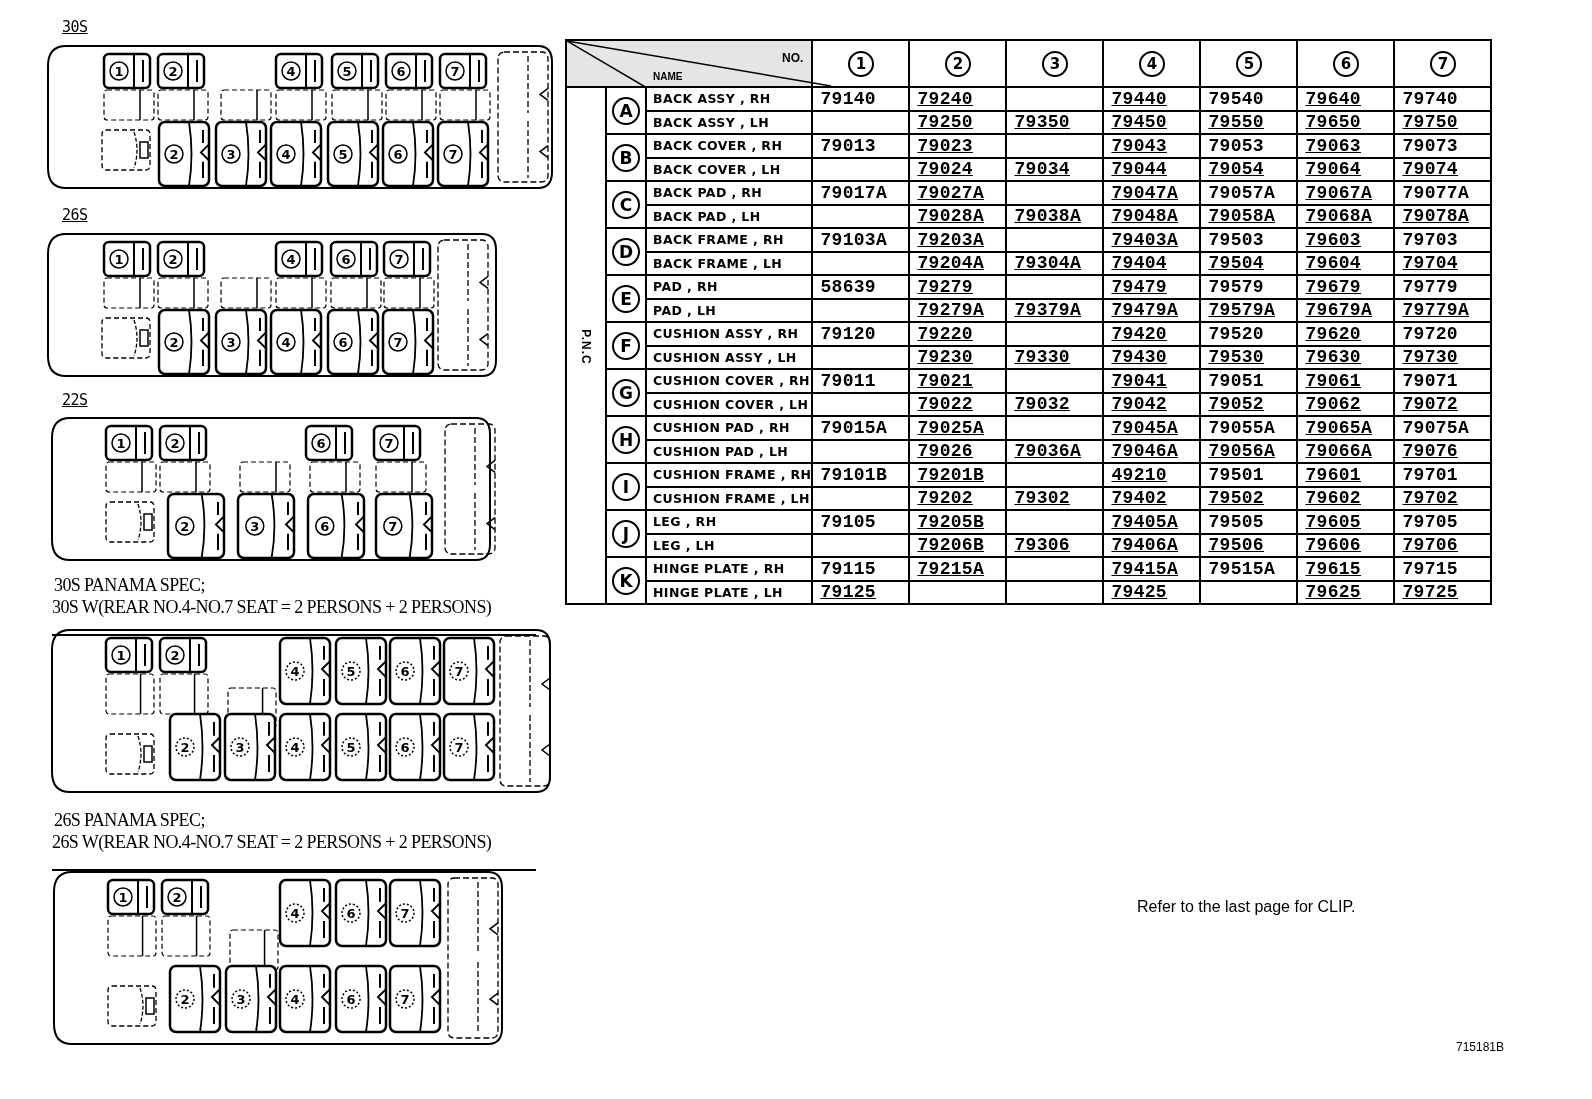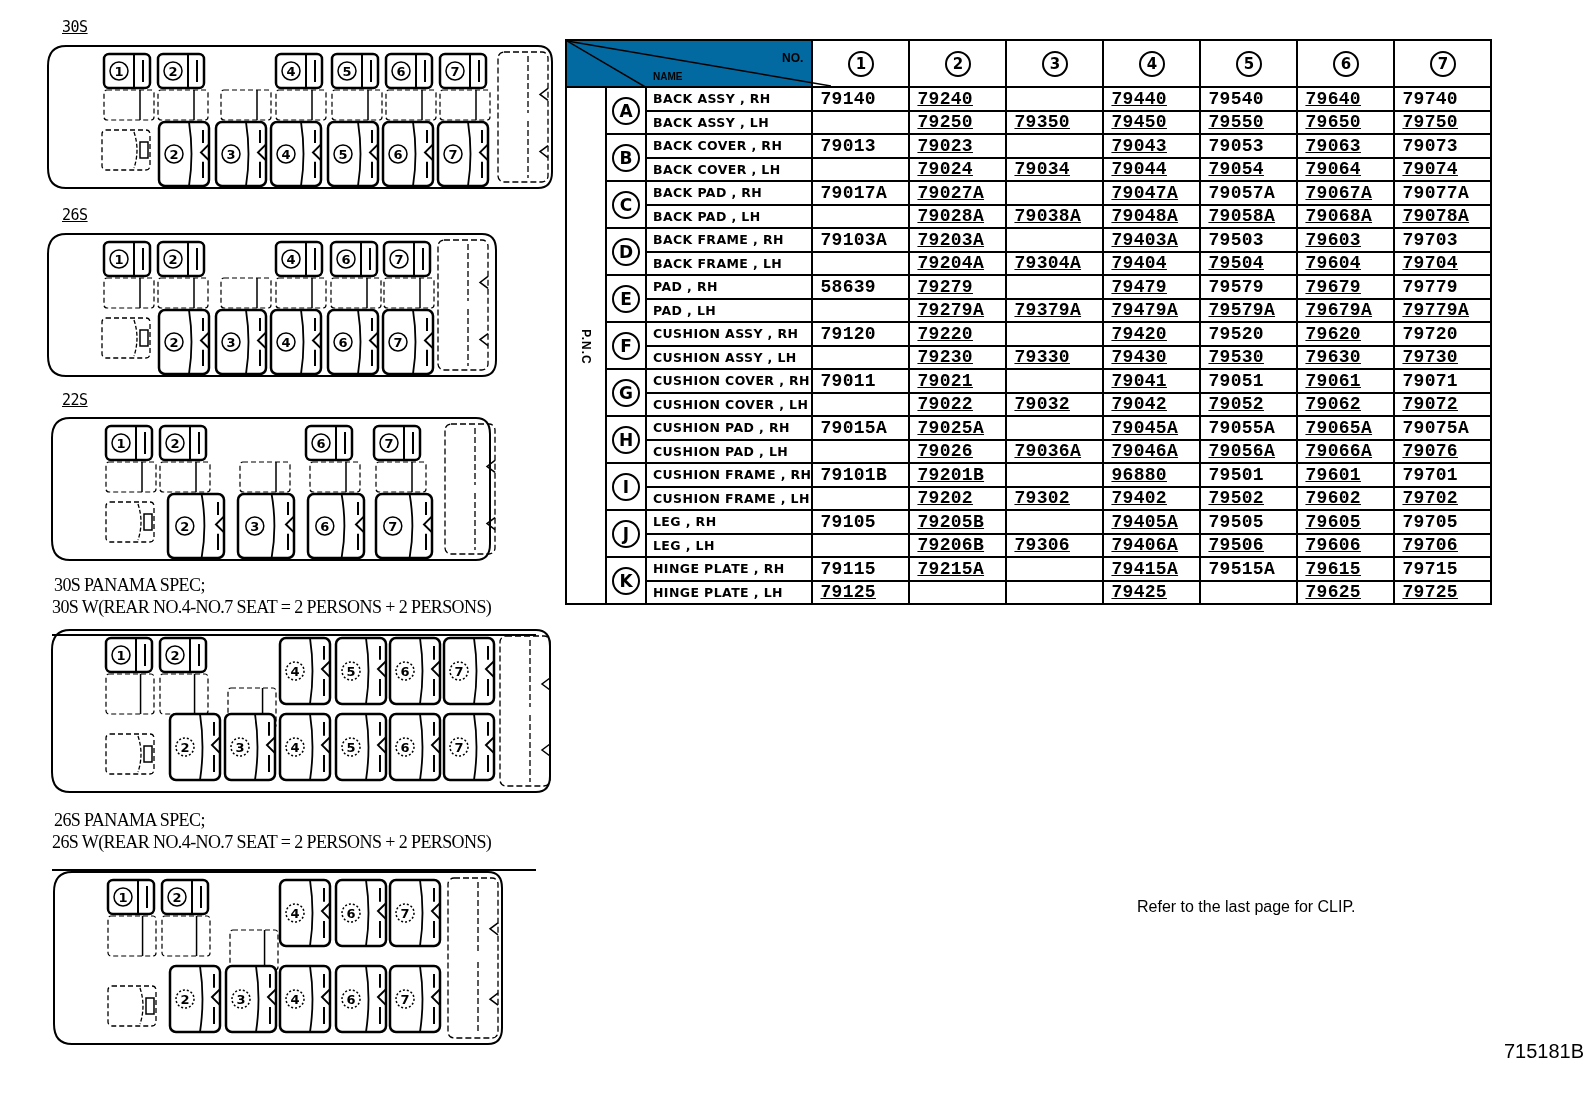--- a/index.html
+++ b/index.html
@@ -16,7 +16,7 @@
   .pnc-table { position: absolute; left: 565px; top: 39px; border-collapse: collapse; table-layout: fixed; }
   .pnc-table td, .pnc-table th { border: 2px solid #000; padding: 0; height: 23.5px; box-sizing: border-box; }
   .pnc-table th { font-weight: bold; }
-  .hdr-diag { position: relative; height: 47px !important; background: #0369a1; }
+  .hdr-diag { position: relative; height: 47px !important; background: #e5e5e5; }
   .hdr-diag svg { position: absolute; left: 0; top: 0; }
   .hdr-no { position: absolute; right: 8px; top: 10px; font-size: 12px; font-weight: bold; }
   .hdr-name { position: absolute; left: 86px; bottom: 4px; font-size: 10px; font-weight: bold; }

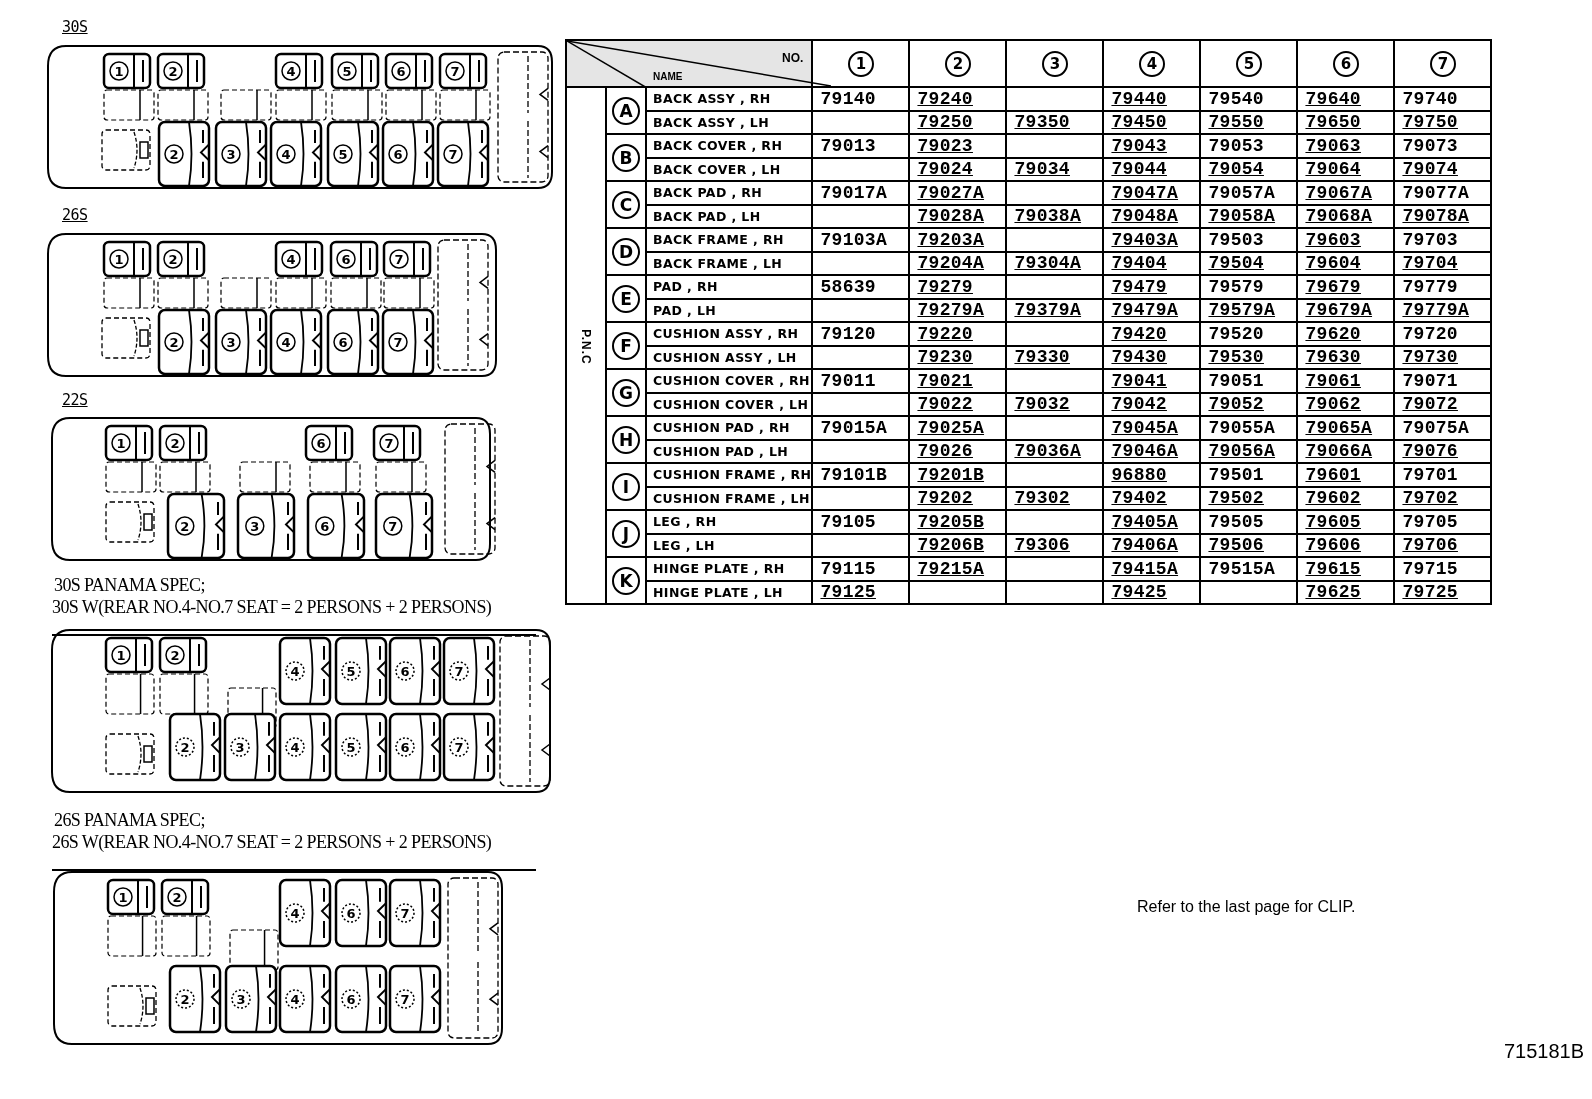--- a/index.html
+++ b/index.html
@@ -842,7 +842,7 @@
         <td class="val-cell">79101B</td>
         <td class="val-cell u">79201B</td>
         <td class="val-cell"></td>
-        <td class="val-cell u">96880</td>
+        <td class="val-cell u">49210</td>
         <td class="val-cell">79501</td>
         <td class="val-cell u">79601</td>
         <td class="val-cell">79701</td>

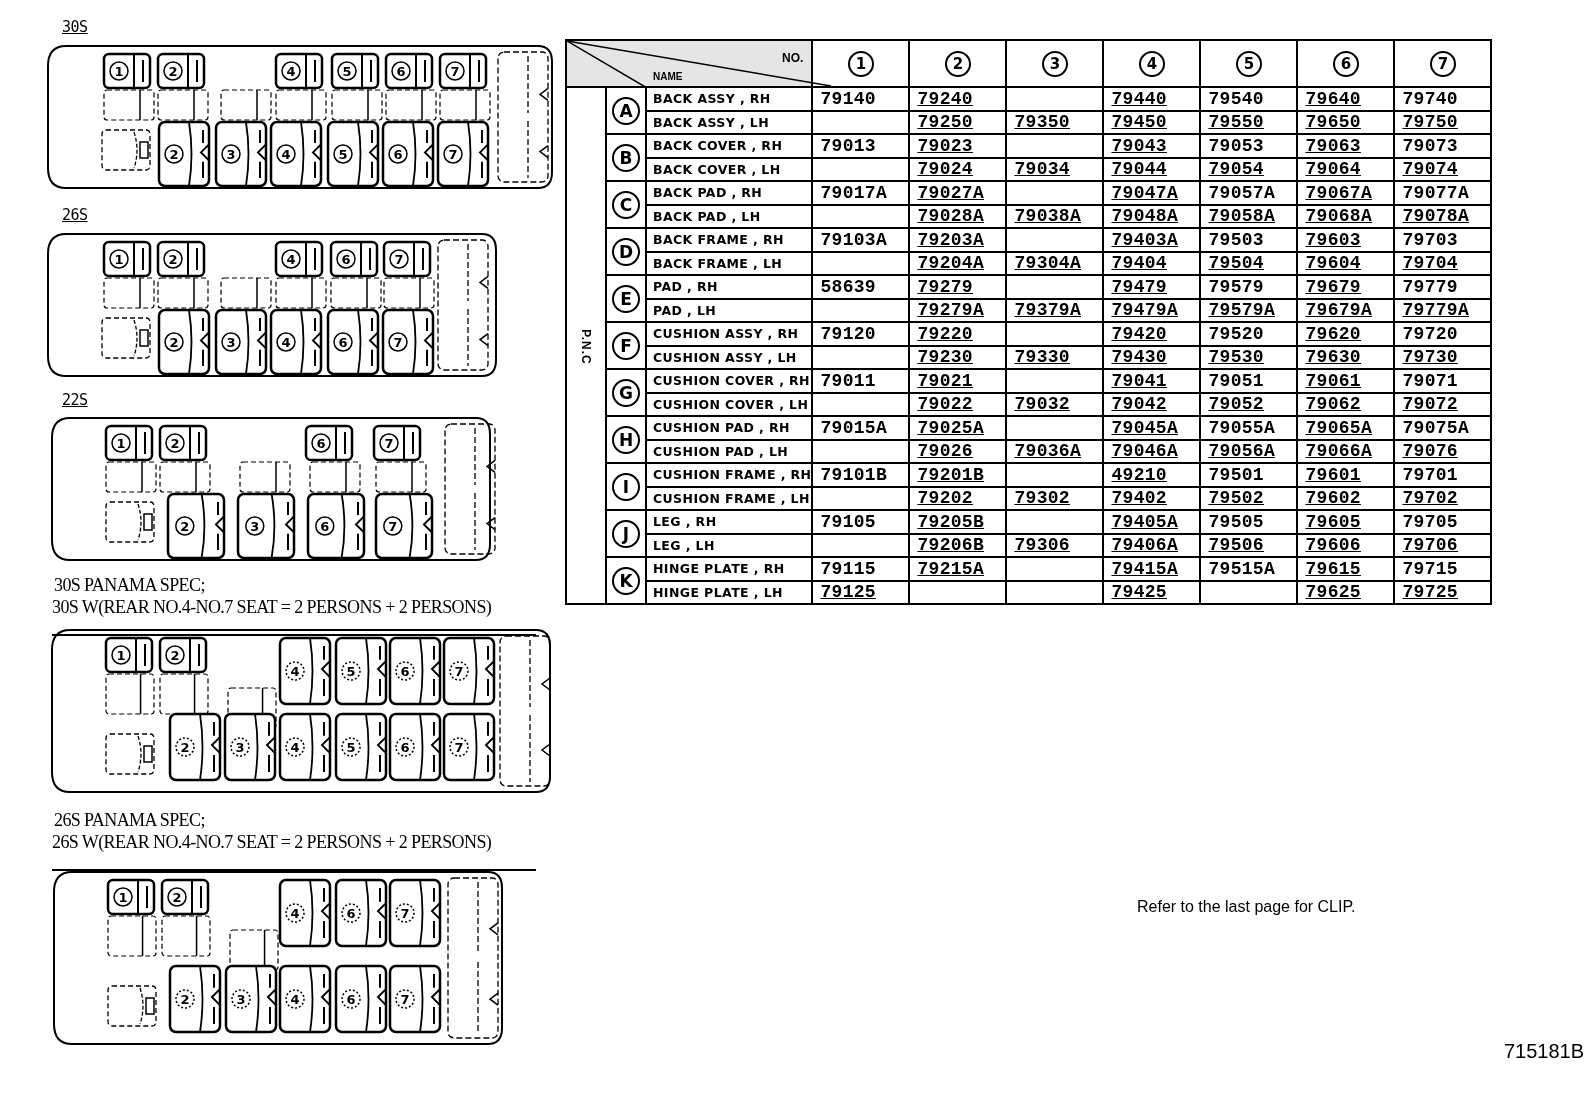--- a/index.html
+++ b/index.html
@@ -31,7 +31,7 @@
   .val-cell.u { text-decoration: underline; }
 
   .footnote { position: absolute; left: 1137px; top: 898px; font-size: 16px; }
-  .fig-id { position: absolute; left: 1504px; top: 1040px; font-size: 20px; }
+  .fig-id { position: absolute; left: 1456px; top: 1040px; font-size: 12px; }
 </style>
 </head>
 <body>

